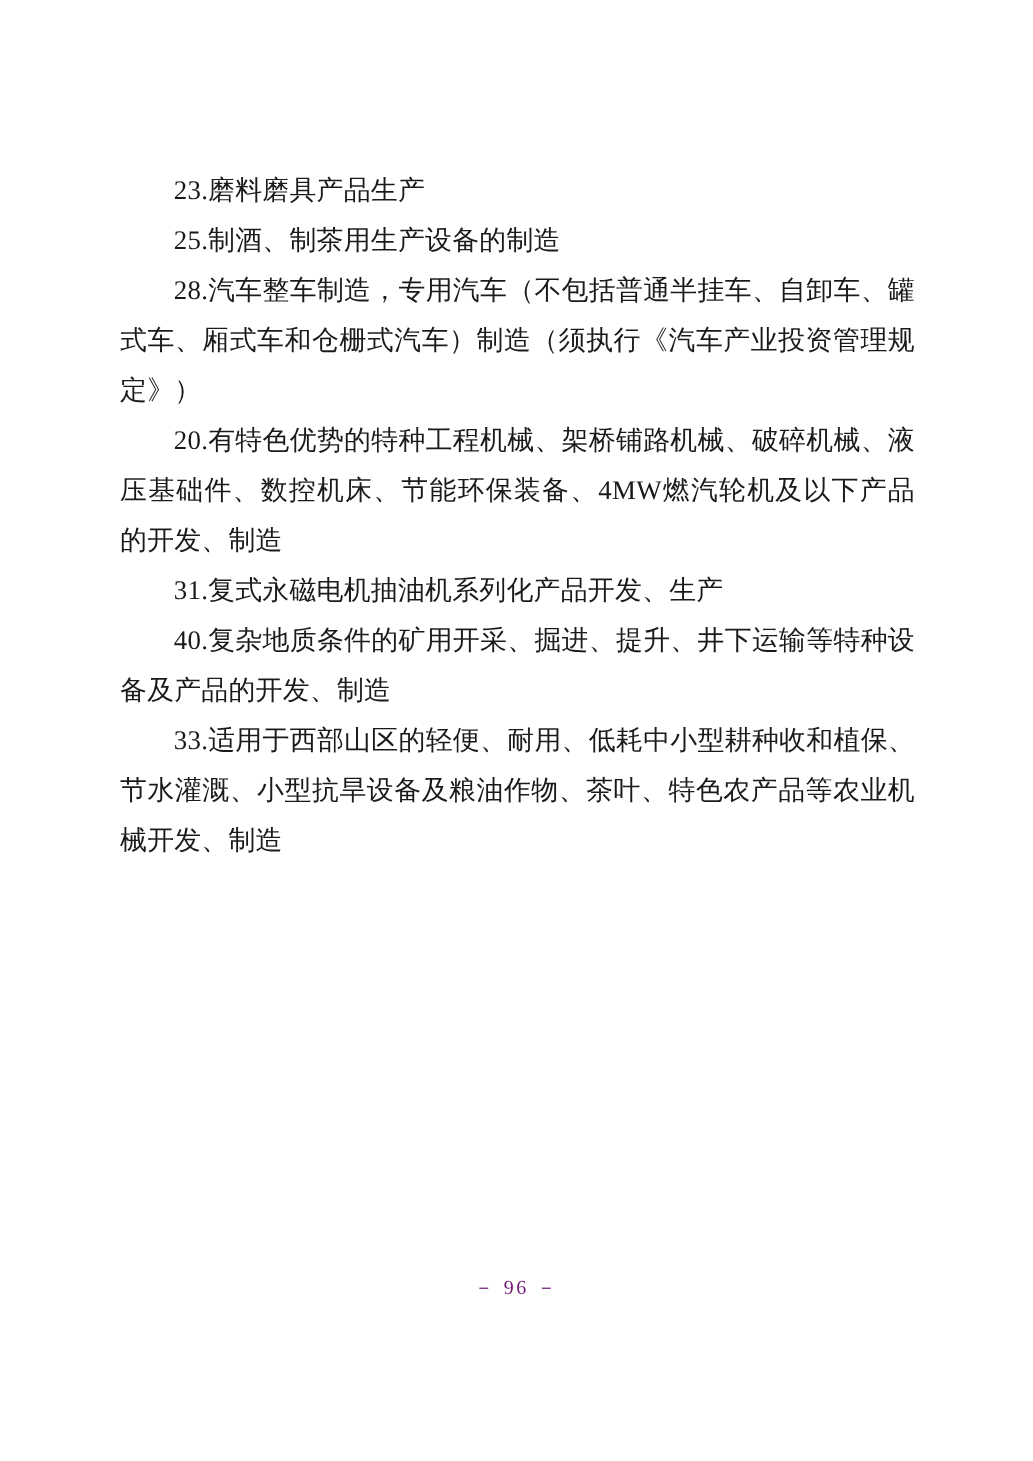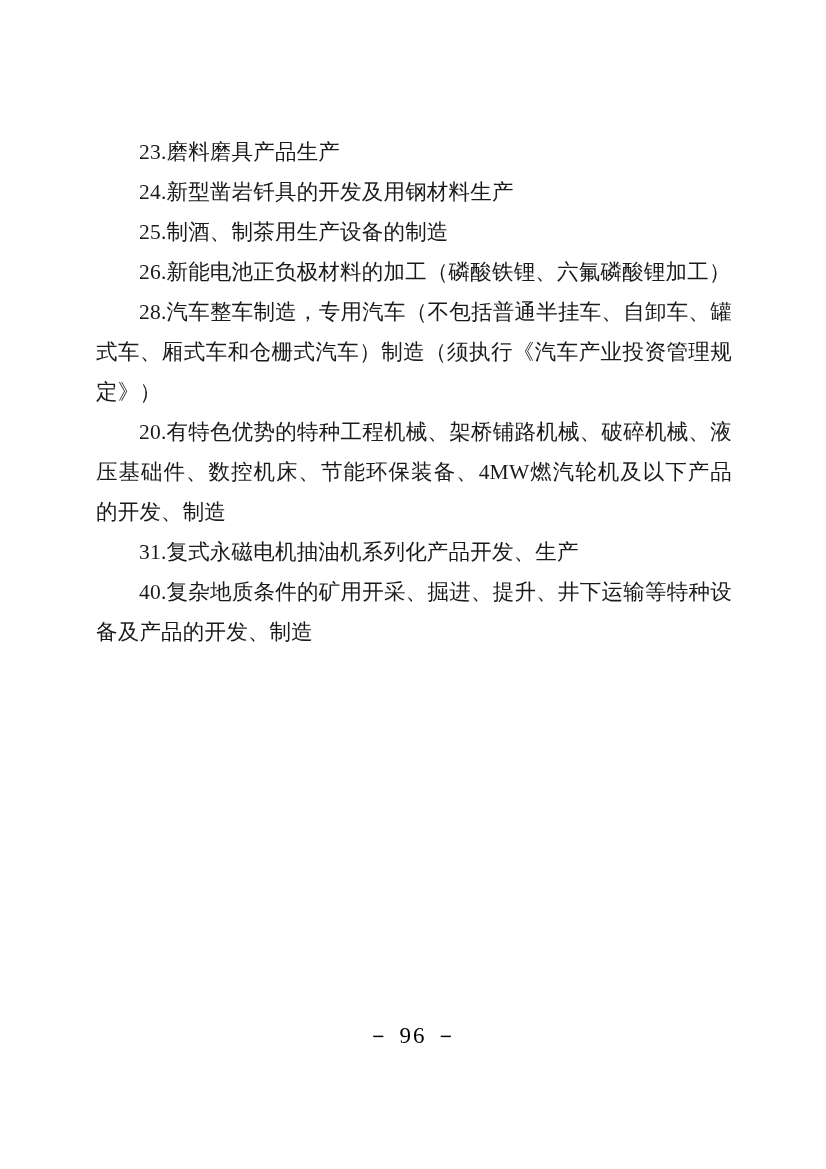--- a/index.html
+++ b/index.html
@@ -60,7 +60,6 @@
 <div class="page">
   <div class="content">
     <p class="para item">23.磨料磨具产品生产</p>
-    <p class="para item">24.新型凿岩钎具的开发及用钢材料生产</p>
     <p class="para item">25.制酒、制茶用生产设备的制造</p>
     <p class="para item">26.新能电池正负极材料的加工（磷酸铁锂、六氟磷酸锂加工）</p>
     <p class="para item">28.汽车整车制造，专用汽车（不包括普通半挂车、自卸车、罐式车、厢式车和仓栅式汽车）制造（须执行《汽车产业投资管理规定》）</p>

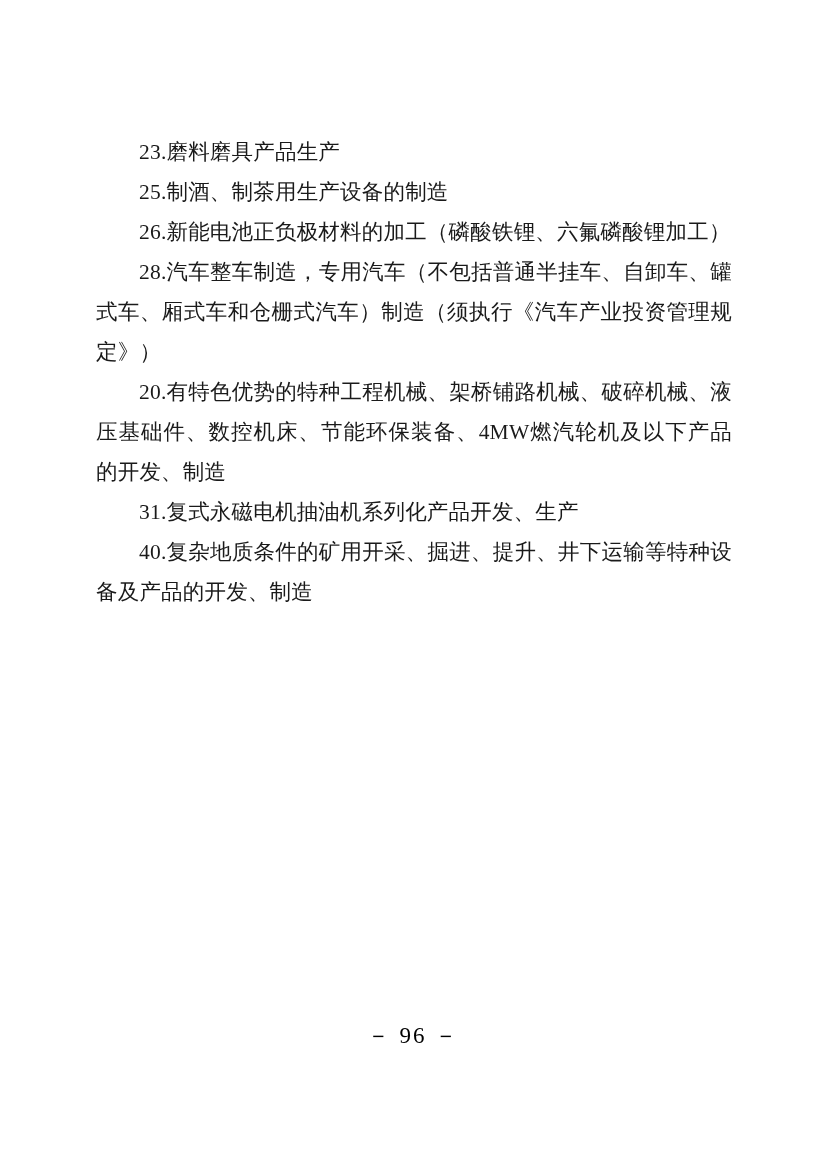--- a/index.html
+++ b/index.html
@@ -61,7 +61,6 @@
   <div class="content">
     <p class="para item">23.磨料磨具产品生产</p>
     <p class="para item">25.制酒、制茶用生产设备的制造</p>
-    <p class="para item">26.新能电池正负极材料的加工（磷酸铁锂、六氟磷酸锂加工）</p>
     <p class="para item">28.汽车整车制造，专用汽车（不包括普通半挂车、自卸车、罐式车、厢式车和仓栅式汽车）制造（须执行《汽车产业投资管理规定》）</p>
     <p class="para item">20.有特色优势的特种工程机械、架桥铺路机械、破碎机械、液压基础件、数控机床、节能环保装备、4MW燃汽轮机及以下产品的开发、制造</p>
     <p class="para item">31.复式永磁电机抽油机系列化产品开发、生产</p>

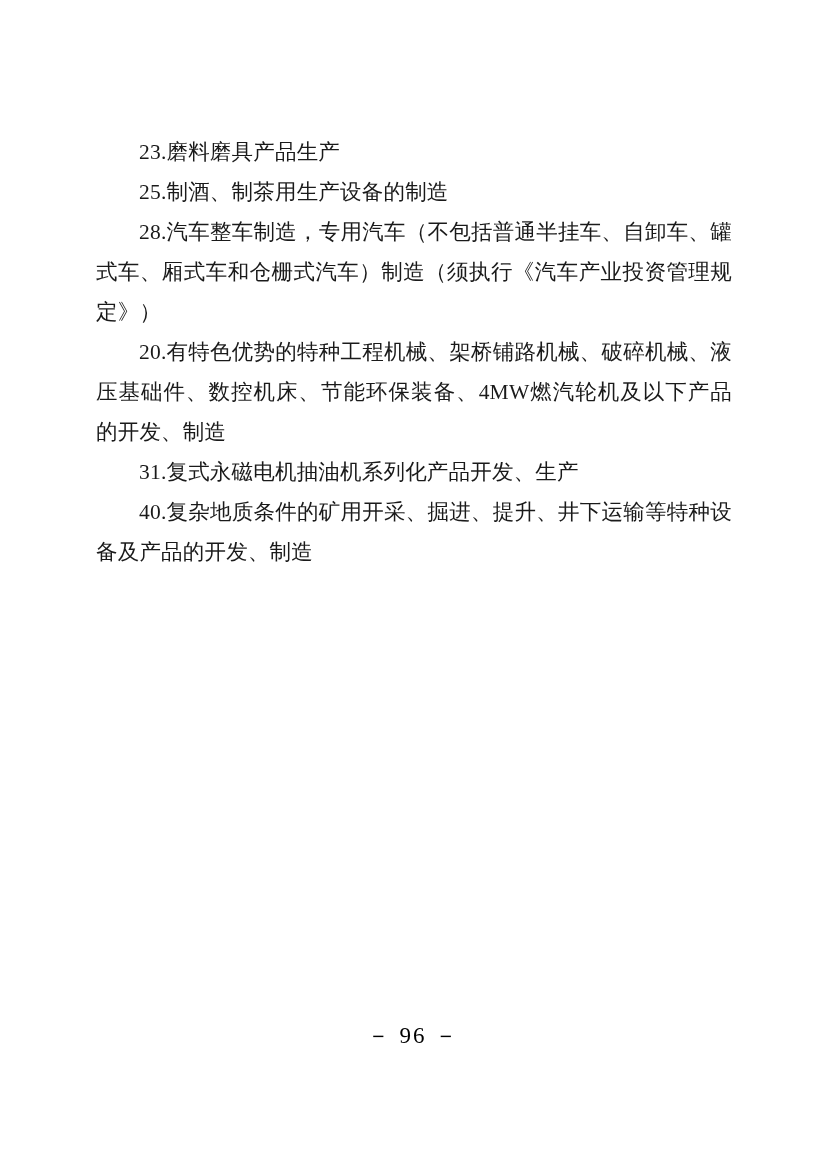--- a/index.html
+++ b/index.html
@@ -65,6 +65,7 @@
     <p class="para item">20.有特色优势的特种工程机械、架桥铺路机械、破碎机械、液压基础件、数控机床、节能环保装备、4MW燃汽轮机及以下产品的开发、制造</p>
     <p class="para item">31.复式永磁电机抽油机系列化产品开发、生产</p>
     <p class="para item">40.复杂地质条件的矿用开采、掘进、提升、井下运输等特种设备及产品的开发、制造</p>
+    <p class="para item">33.适用于西部山区的轻便、耐用、低耗中小型耕种收和植保、节水灌溉、小型抗旱设备及粮油作物、茶叶、特色农产品等农业机械开发、制造</p>
   </div>
   <div class="footer">－ 96 －</div>
 </div>

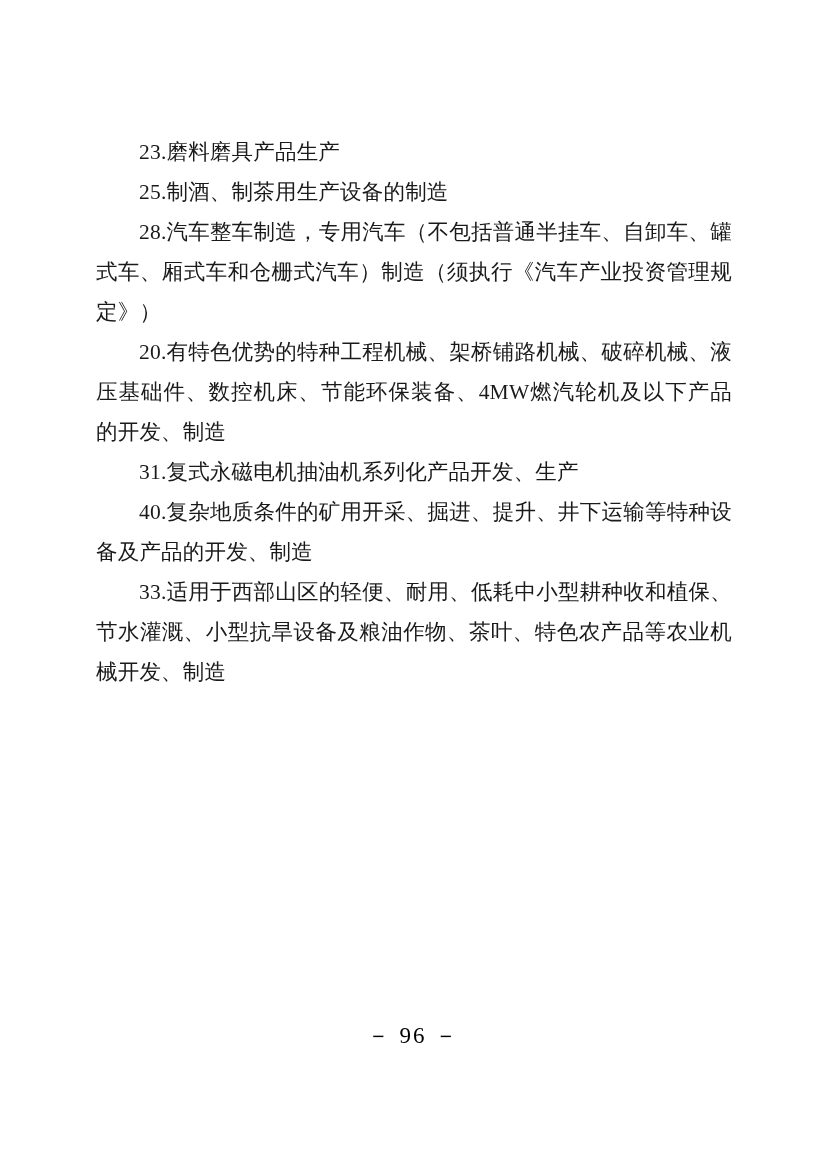--- a/index.html
+++ b/index.html
@@ -48,9 +48,9 @@
     top: 1020px;
     width: 826px;
     text-align: center;
-    font-size: 23px;
+    font-size: 16px;
     font-family: "Liberation Serif", "DejaVu Serif", serif;
-    color: #000000;
+    color: #701a75;
     letter-spacing: 2px;
   }
 </style>

